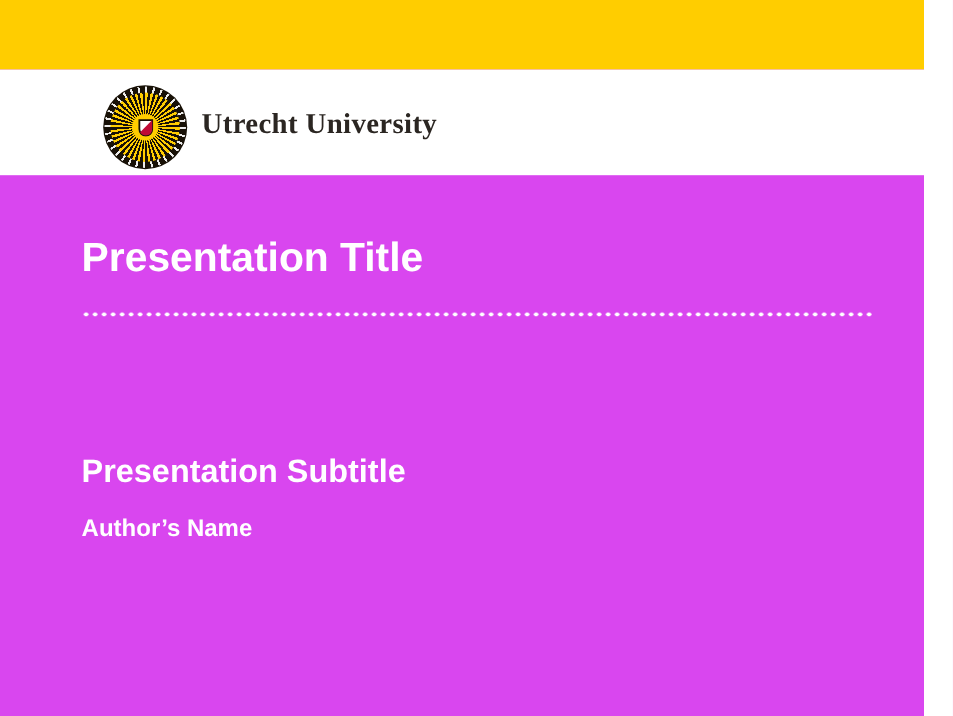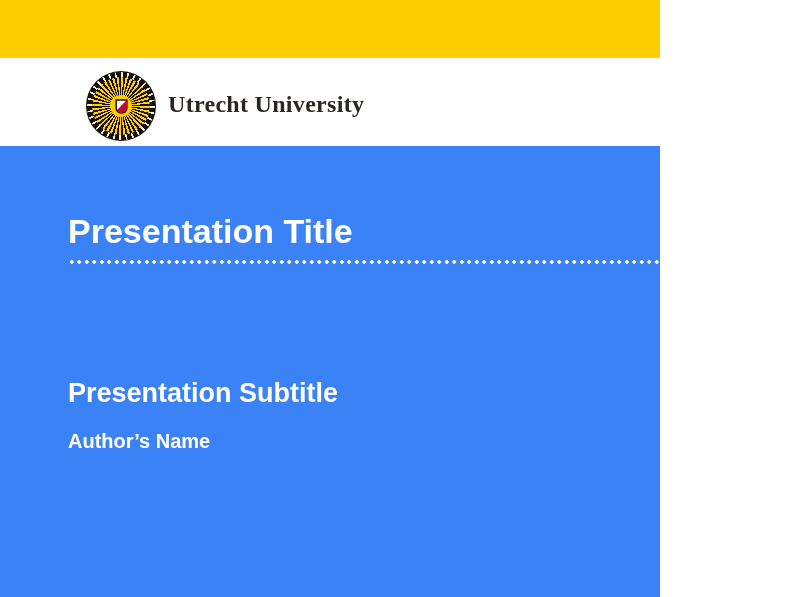--- a/index.html
+++ b/index.html
@@ -8,9 +8,9 @@
 
   .slide {
     position: relative;
-    width: 660px;
+    width: 770px;
     height: 597px;
-    background: #3b82f6;
+    background: #d946ef;
     overflow: hidden;
   }
 

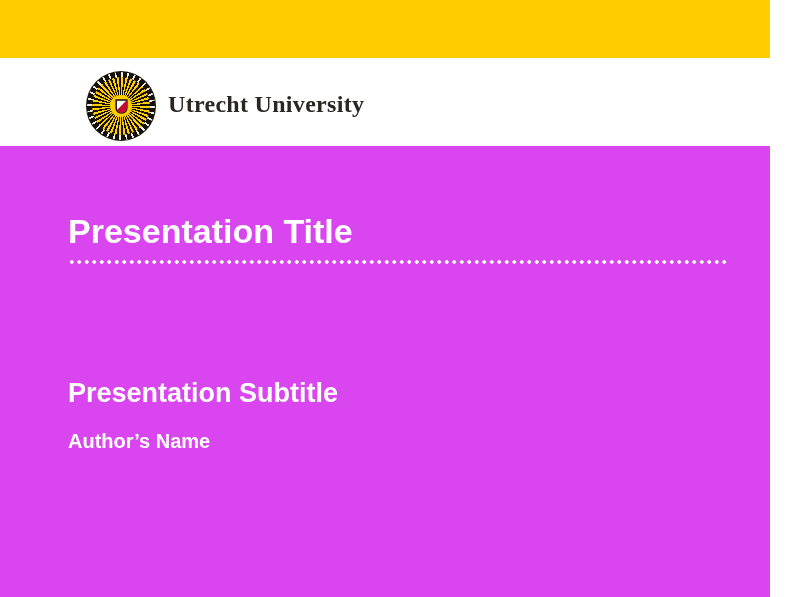--- a/index.html
+++ b/index.html
@@ -64,7 +64,7 @@
 
   
   .title {
-    position: absolute; left: 68px; top: 212px;
+    position: absolute; left: 68px; top: 196px;
     font-size: 34px;
     line-height: 38px;
     font-weight: 700;

